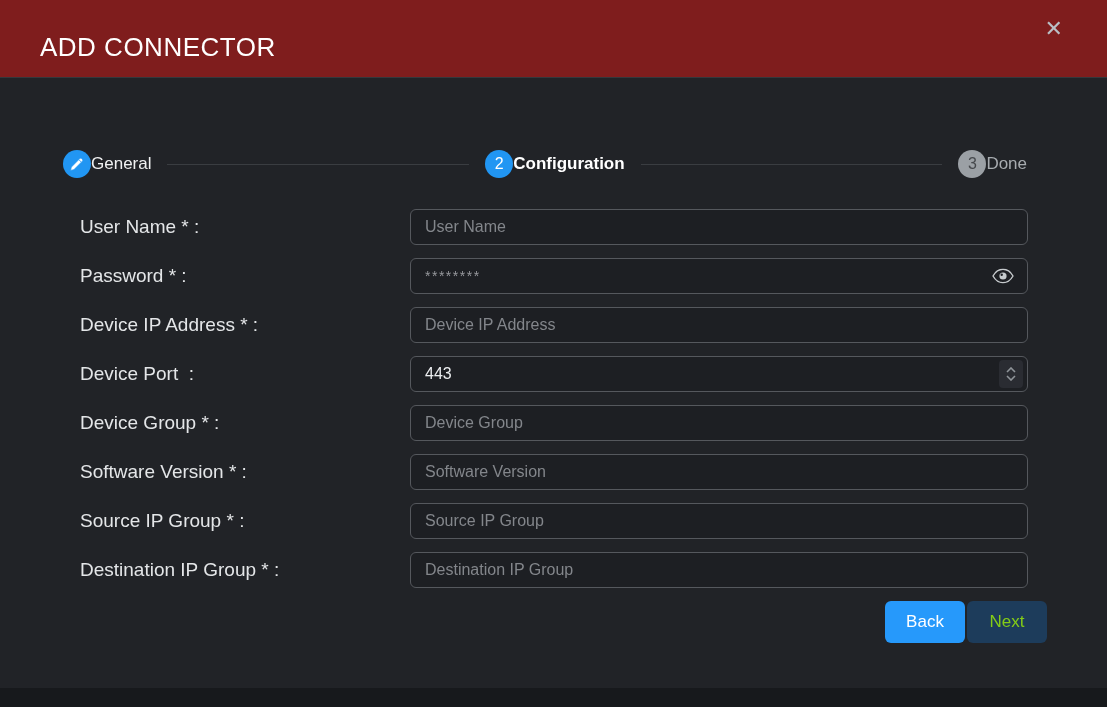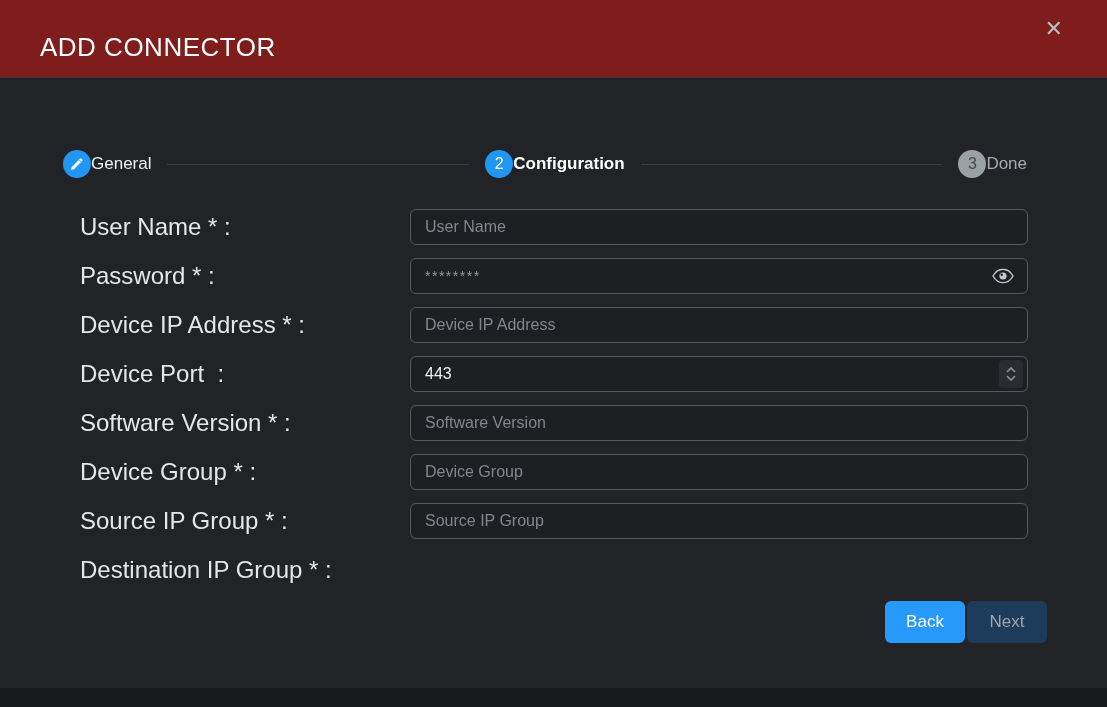--- a/index.html
+++ b/index.html
@@ -56,7 +56,7 @@
     margin:0 0 13px 80px; height:36px;
   }
   .form-label {
-    color:#e4e6e8; font-size:24px; line-height:36px;
+    color:#e4e6e8; font-size:19px; line-height:36px;
     white-space:pre;
   }
   .input-wrap { position:relative; }

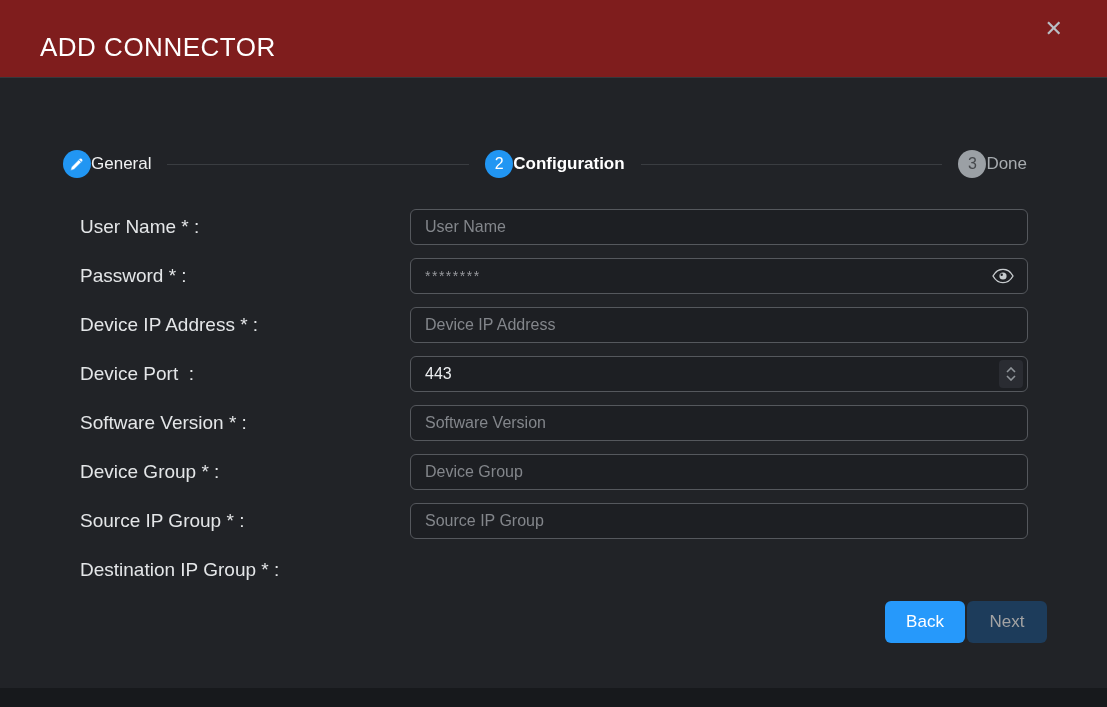--- a/index.html
+++ b/index.html
@@ -184,16 +184,16 @@
     </div>
 
     <div class="form-row">
+      <div class="form-label">Device Group * :</div>
+      <div class="input-wrap">
+        <input class="text-input" type="text" placeholder="Device Group" style="">
+      </div>
+    </div>
+
+    <div class="form-row">
       <div class="form-label">Software Version * :</div>
       <div class="input-wrap">
         <input class="text-input" type="text" placeholder="Software Version" style="">
-      </div>
-    </div>
-
-    <div class="form-row">
-      <div class="form-label">Device Group * :</div>
-      <div class="input-wrap">
-        <input class="text-input" type="text" placeholder="Device Group" style="">
       </div>
     </div>
 

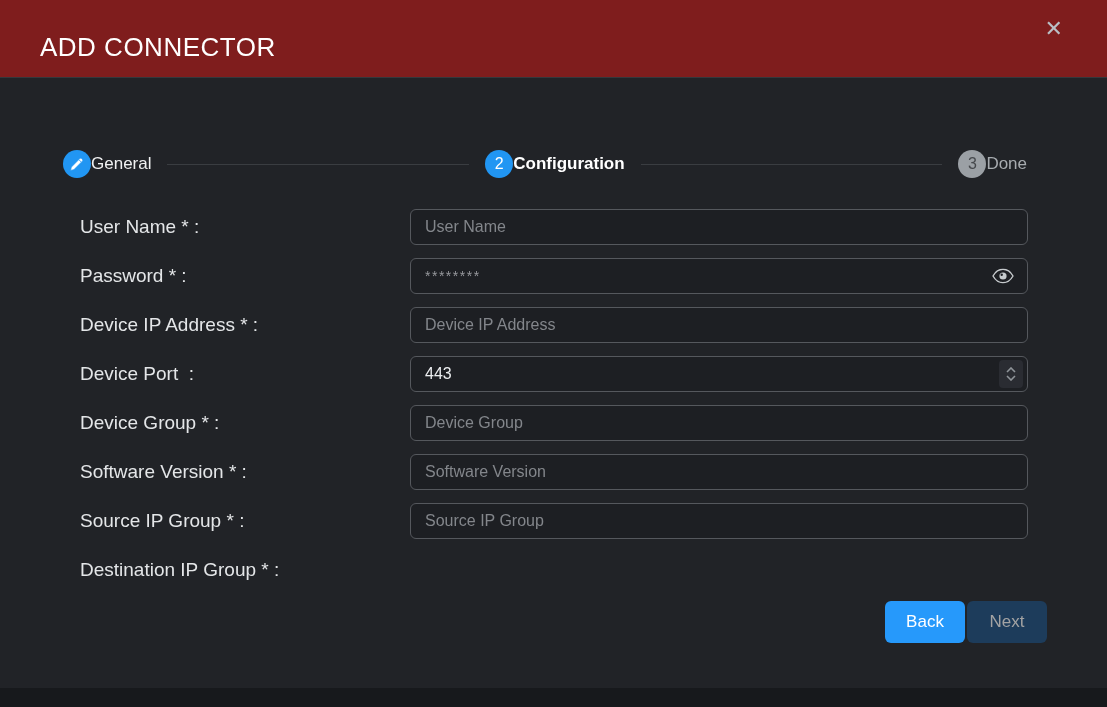--- a/index.html
+++ b/index.html
@@ -206,6 +206,9 @@
 
     <div class="form-row">
       <div class="form-label">Destination IP Group * :</div>
+      <div class="input-wrap">
+        <input class="text-input" type="text" placeholder="Destination IP Group" style="">
+      </div>
     </div>
 
     <div class="actions">

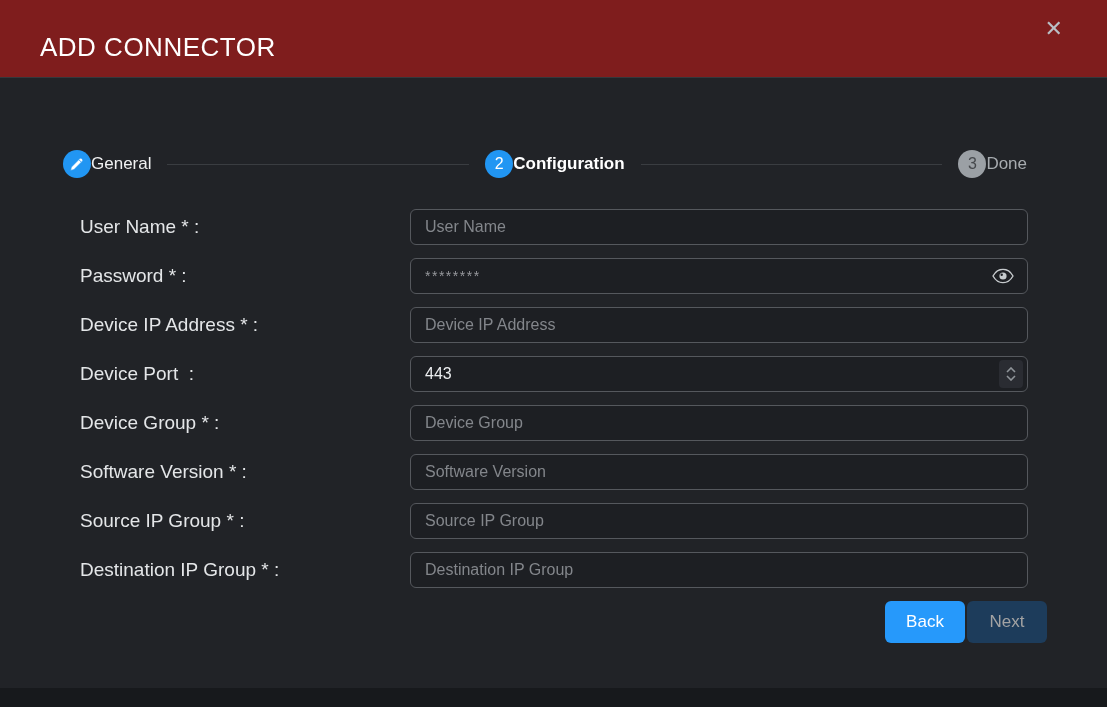--- a/index.html
+++ b/index.html
@@ -97,7 +97,7 @@
     font-family:"Liberation Sans", sans-serif;
   }
   .btn-back { background:#2699fb; color:#ffffff; }
-  .btn-next { background:#1d3c5b; color:#a3a3a3; cursor:default; }
+  .btn-next { background:#1d3c5b; color:#84cc16; cursor:default; }
   
   .bottom-strip {
     position:absolute; left:0; bottom:0;

